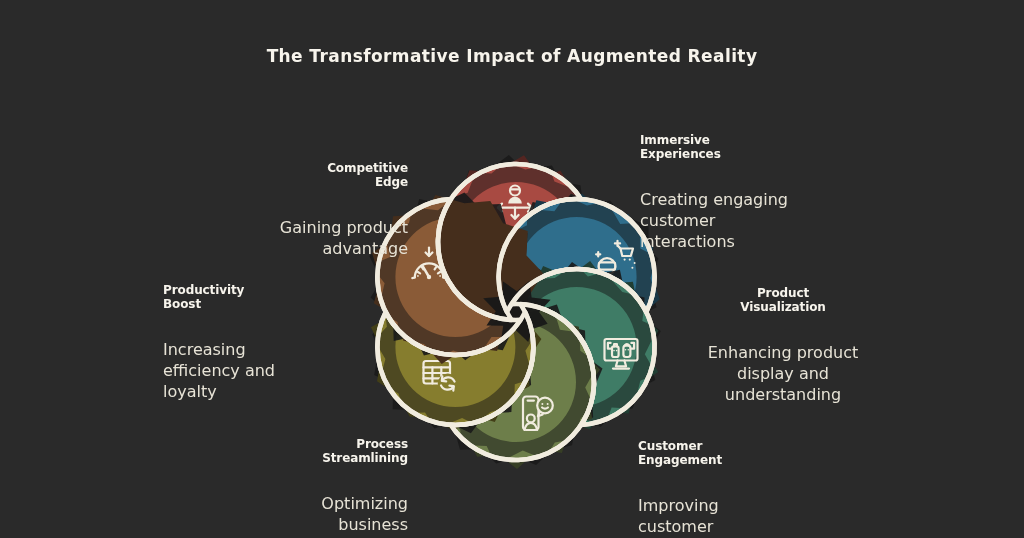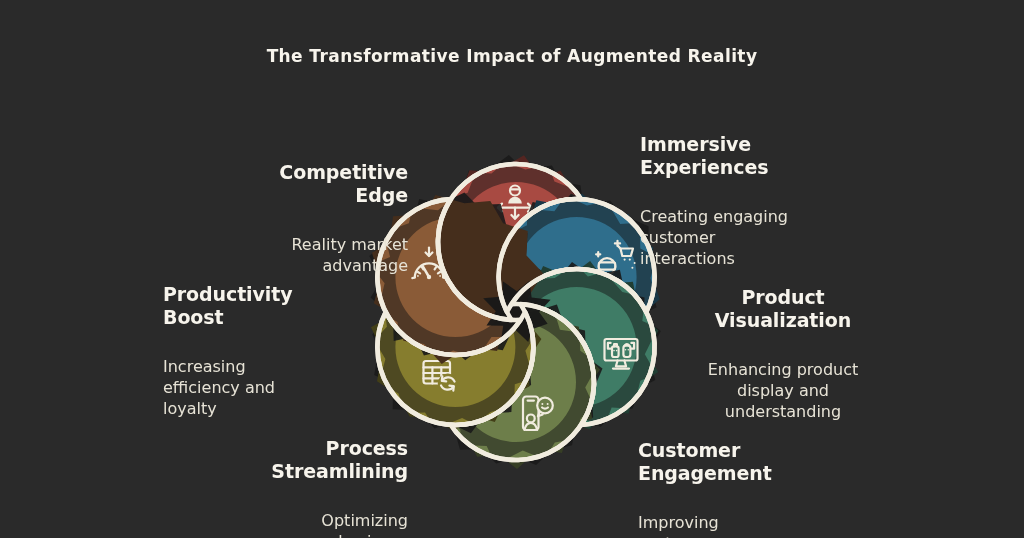--- a/index.html
+++ b/index.html
@@ -16,7 +16,7 @@
   }
   .label { position:absolute; white-space:pre-line; width:190px; }
   .label .h {
-    font-weight:bold; font-size:19px; line-height:1.2;
+    font-weight:bold; font-size:12px; line-height:1.2;
     color:#f7f4ec; letter-spacing:-0.1px;
   }
   .label .d {

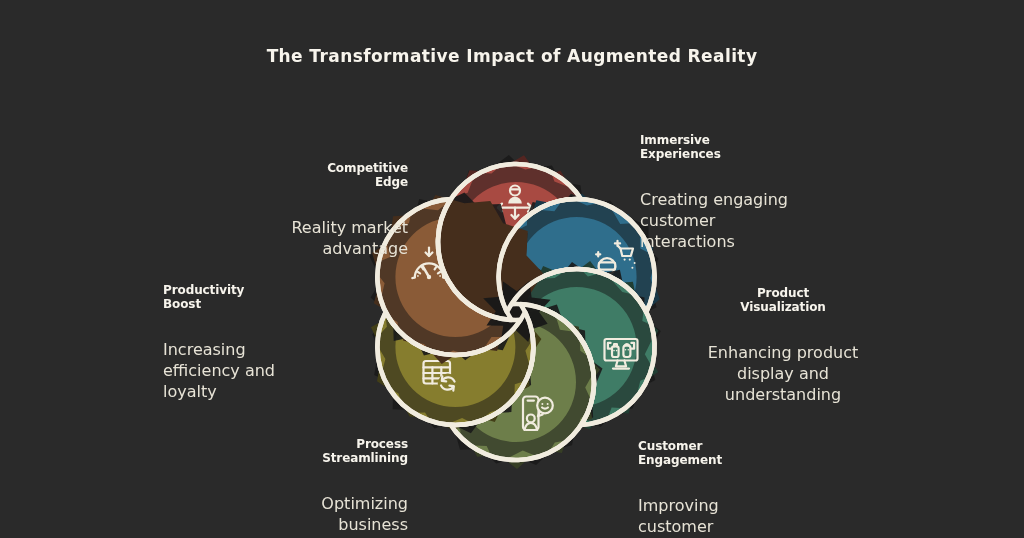--- a/index.html
+++ b/index.html
@@ -181,7 +181,7 @@
   <div class="label l-competitive">
     <div class="h">Competitive
 Edge</div>
-    <div class="d">Reality market
+    <div class="d">Gaining product
 advantage</div>
   </div>
   <div class="label l-immersive">

